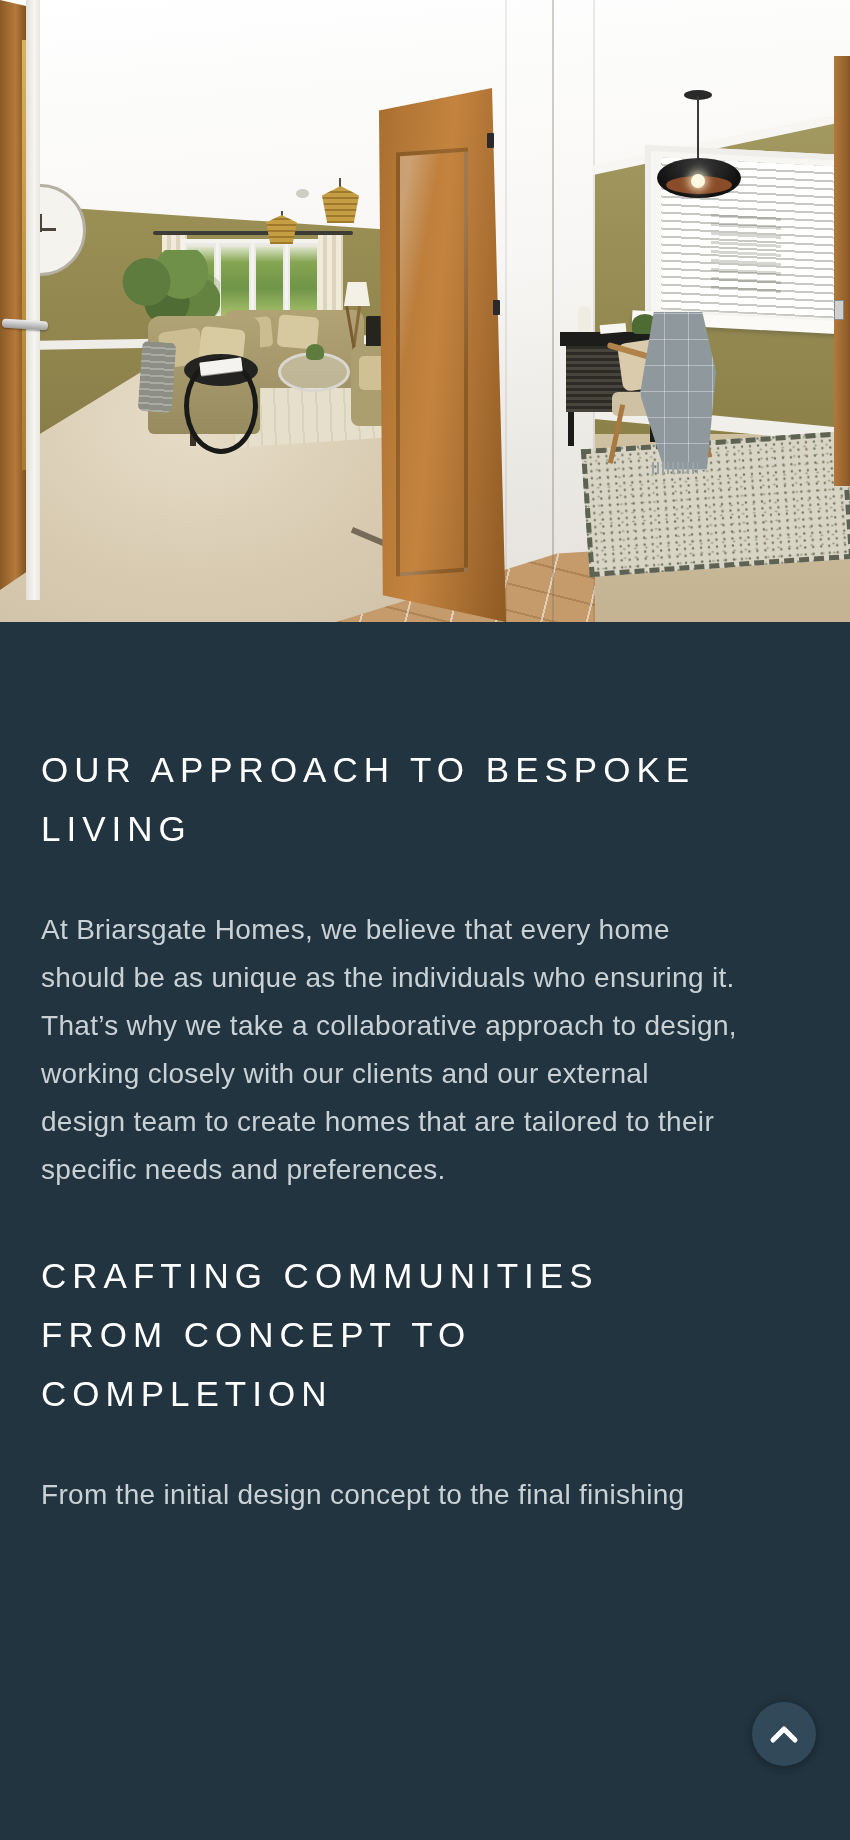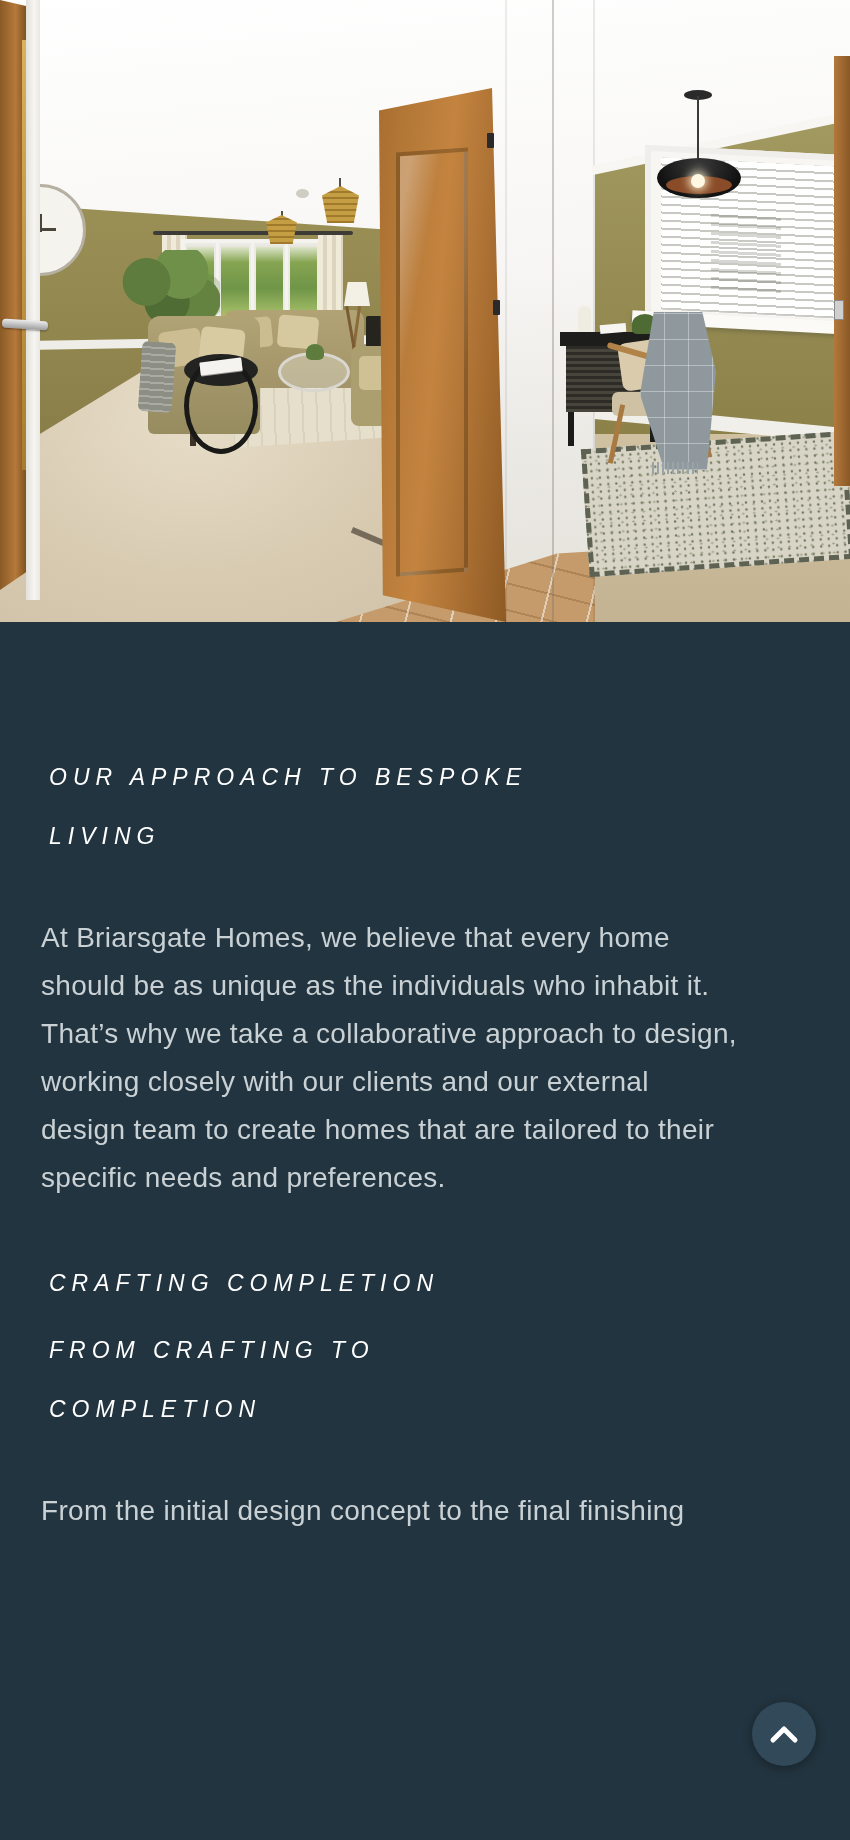--- a/index.html
+++ b/index.html
@@ -189,8 +189,8 @@
   
   .content{position:absolute;left:0;top:622px;width:850px;padding:118px 41px 0;background:var(--bg);}
   .content h2{
-    color:var(--heading);font-size:23px;font-weight:400;letter-spacing:6px;
-    line-height:59px;white-space:pre-line;margin:8px;font-style:italic;}
+    color:var(--heading);font-size:35px;font-weight:400;letter-spacing:6px;
+    line-height:59px;white-space:pre-line;margin:0;}
   .content h2 + p{margin-top:48px;}
   .content p{
     color:var(--body-text);font-size:28px;font-weight:400;letter-spacing:.3px;

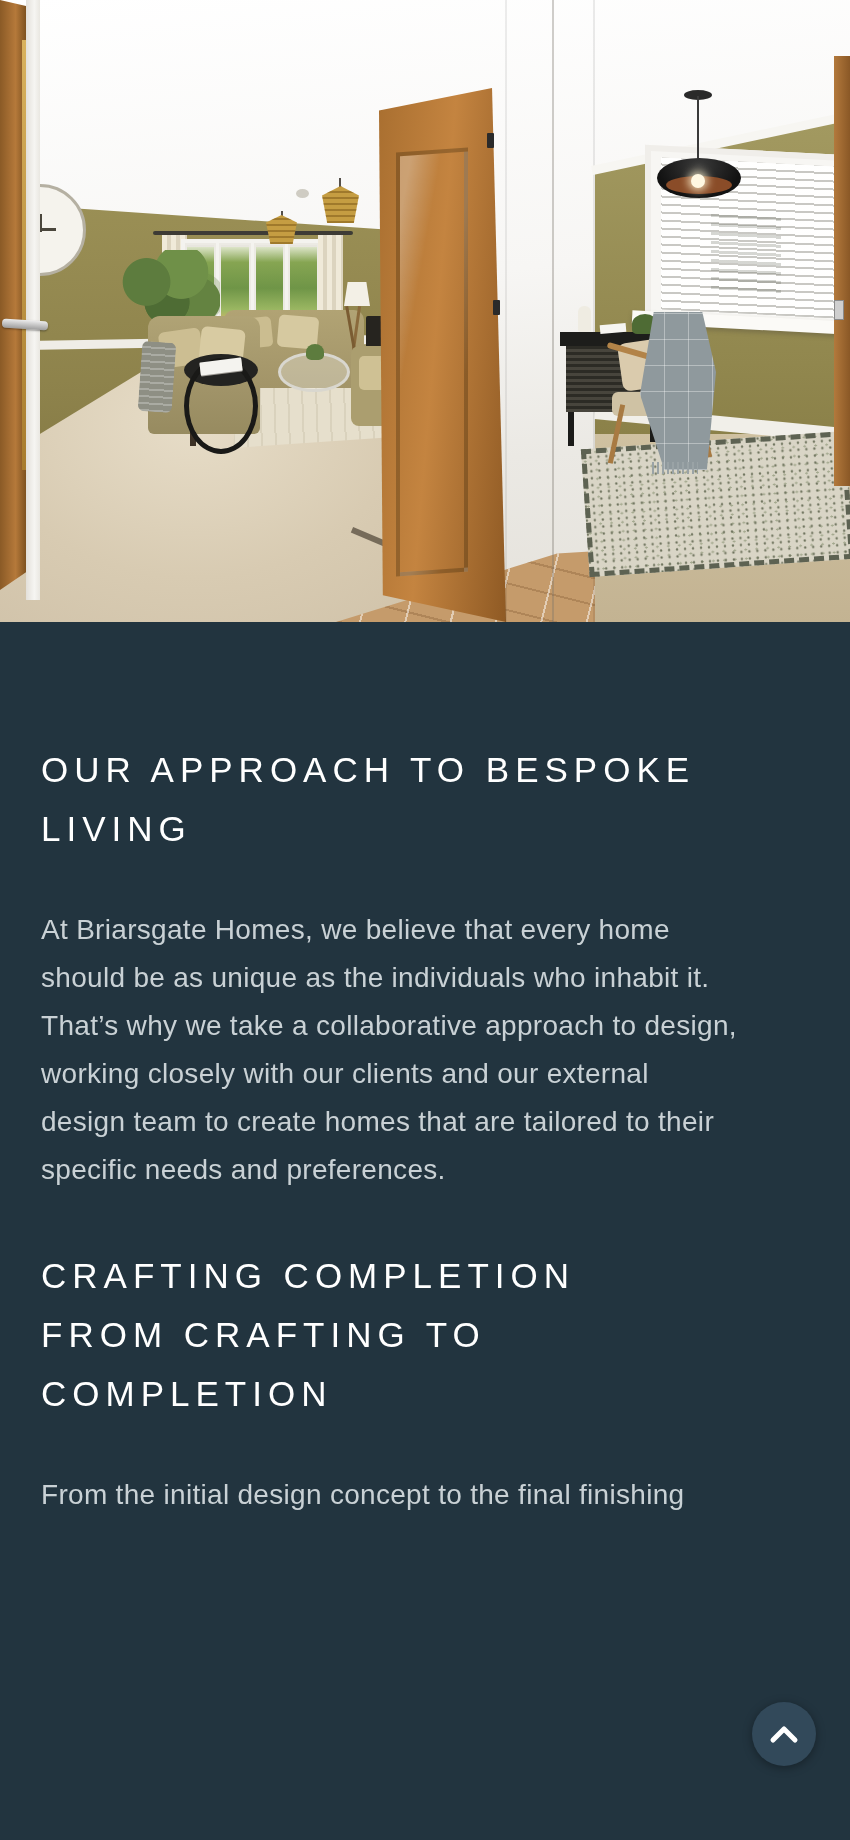--- a/index.html
+++ b/index.html
@@ -312,7 +312,7 @@
   <h2>OUR APPROACH TO BESPOKE
 LIVING</h2>
   <p>At Briarsgate Homes, we believe that every home
-should be as unique as the individuals who inhabit it.
+should be as unique as the individuals who ensuring it.
 That’s why we take a collaborative approach to design,
 working closely with our clients and our external
 design team to create homes that are tailored to their

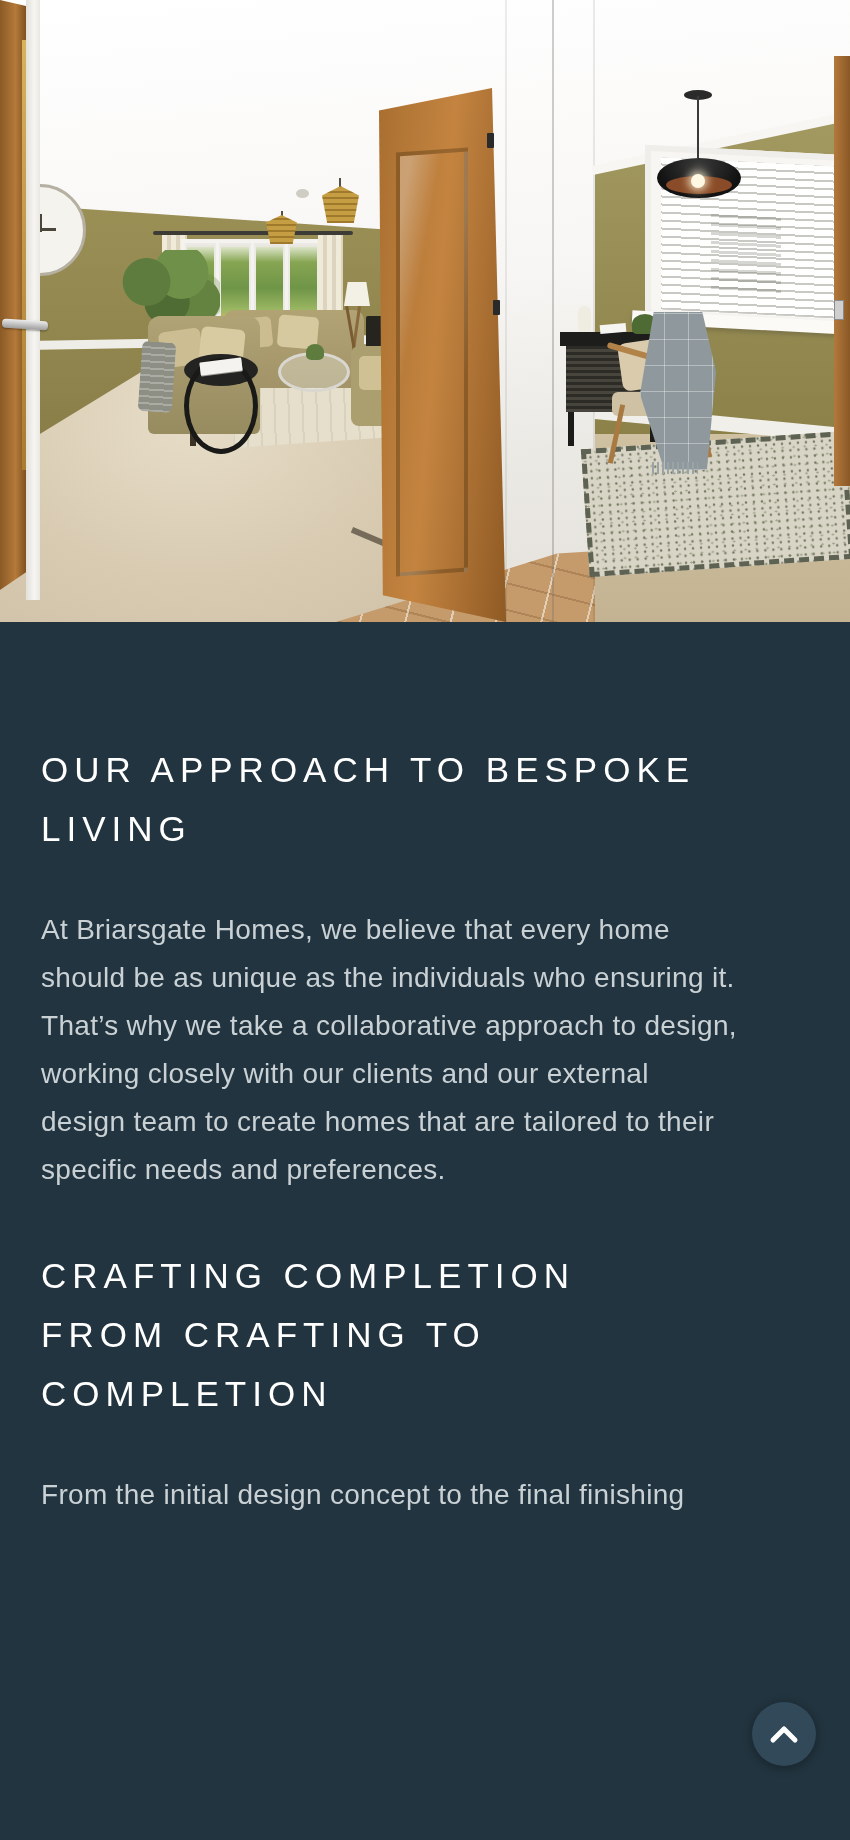--- a/index.html
+++ b/index.html
@@ -317,7 +317,7 @@
 working closely with our clients and our external
 design team to create homes that are tailored to their
 specific needs and preferences.</p>
-  <h2>CRAFTING COMPLETION</h2>
+  <h2>CRAFTING COMMUNITIES</h2>
   <h2>FROM CRAFTING TO
 COMPLETION</h2>
   <p>From the initial design concept to the final finishing</p>

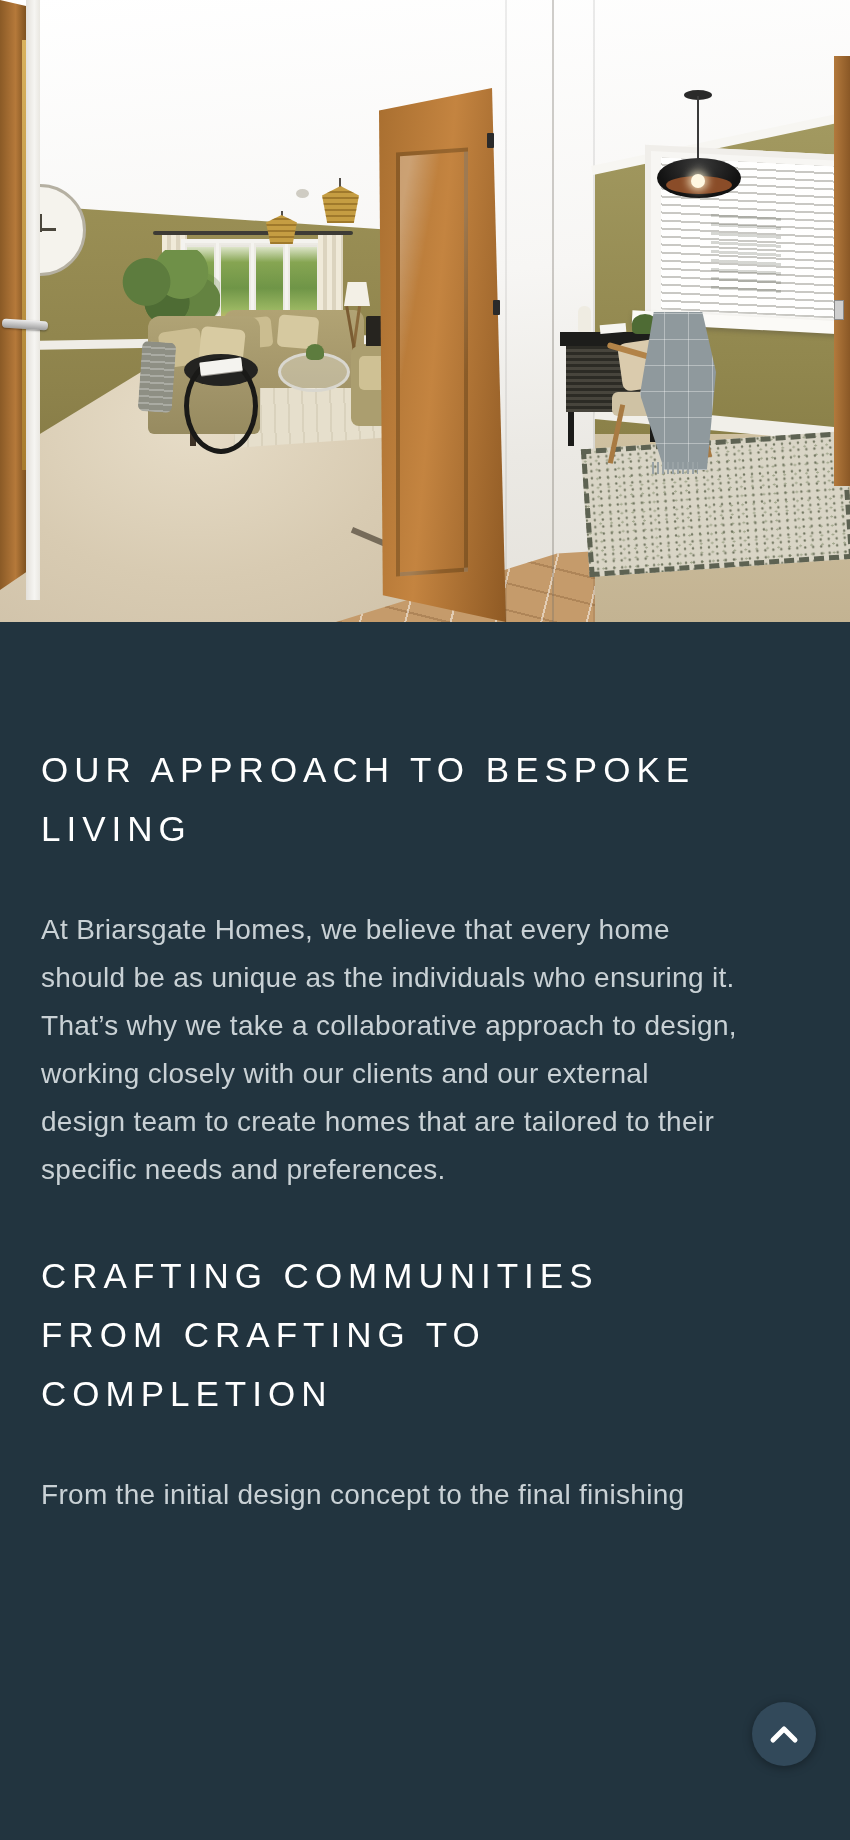--- a/index.html
+++ b/index.html
@@ -318,7 +318,7 @@
 design team to create homes that are tailored to their
 specific needs and preferences.</p>
   <h2>CRAFTING COMMUNITIES</h2>
-  <h2>FROM CRAFTING TO
+  <h2>FROM CONCEPT TO
 COMPLETION</h2>
   <p>From the initial design concept to the final finishing</p>
 </section>

